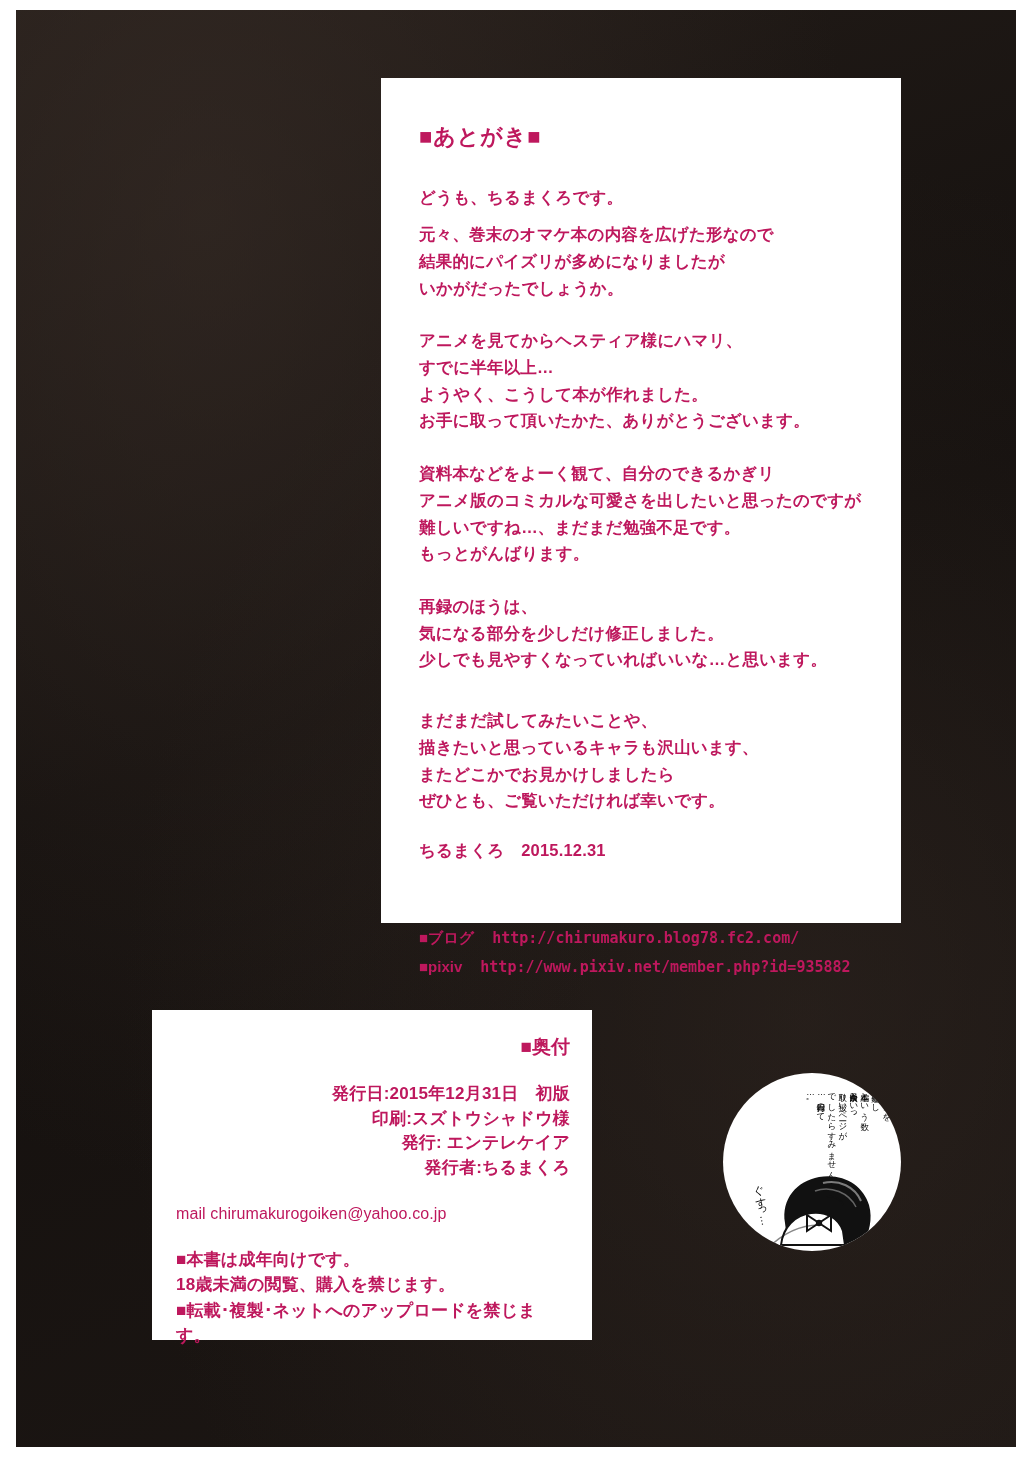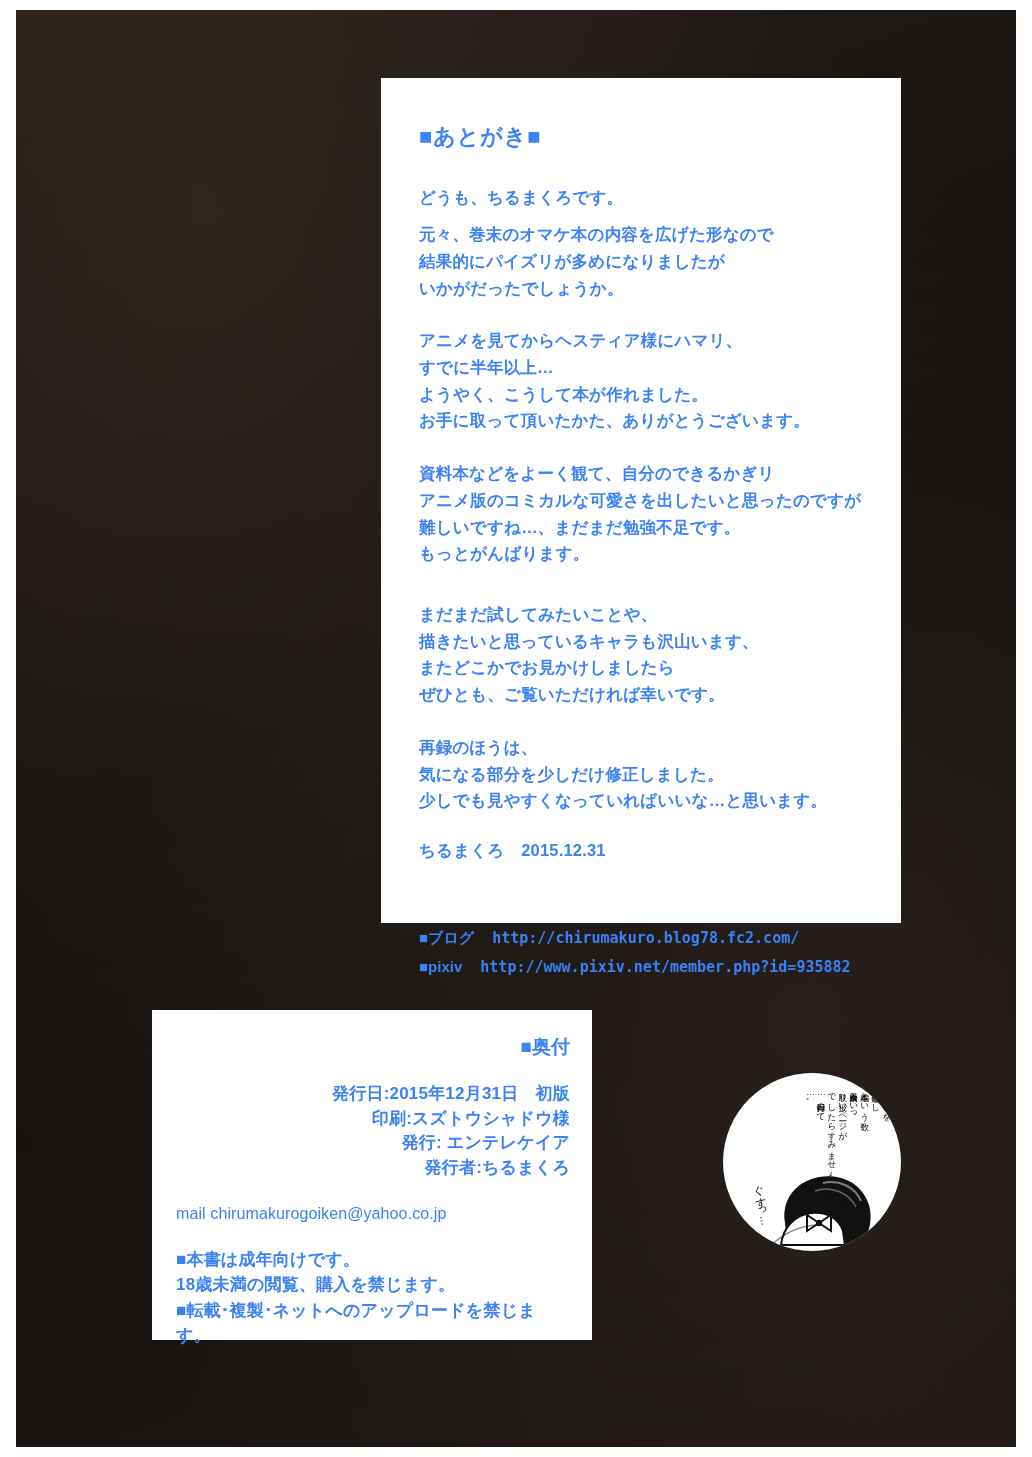--- a/index.html
+++ b/index.html
@@ -60,7 +60,7 @@
   .panel {
     position: absolute;
     background: #ffffff;
-    color: #3b82f6;
+    color: #be185d;
     box-sizing: border-box;
   }
   #afterword-panel {

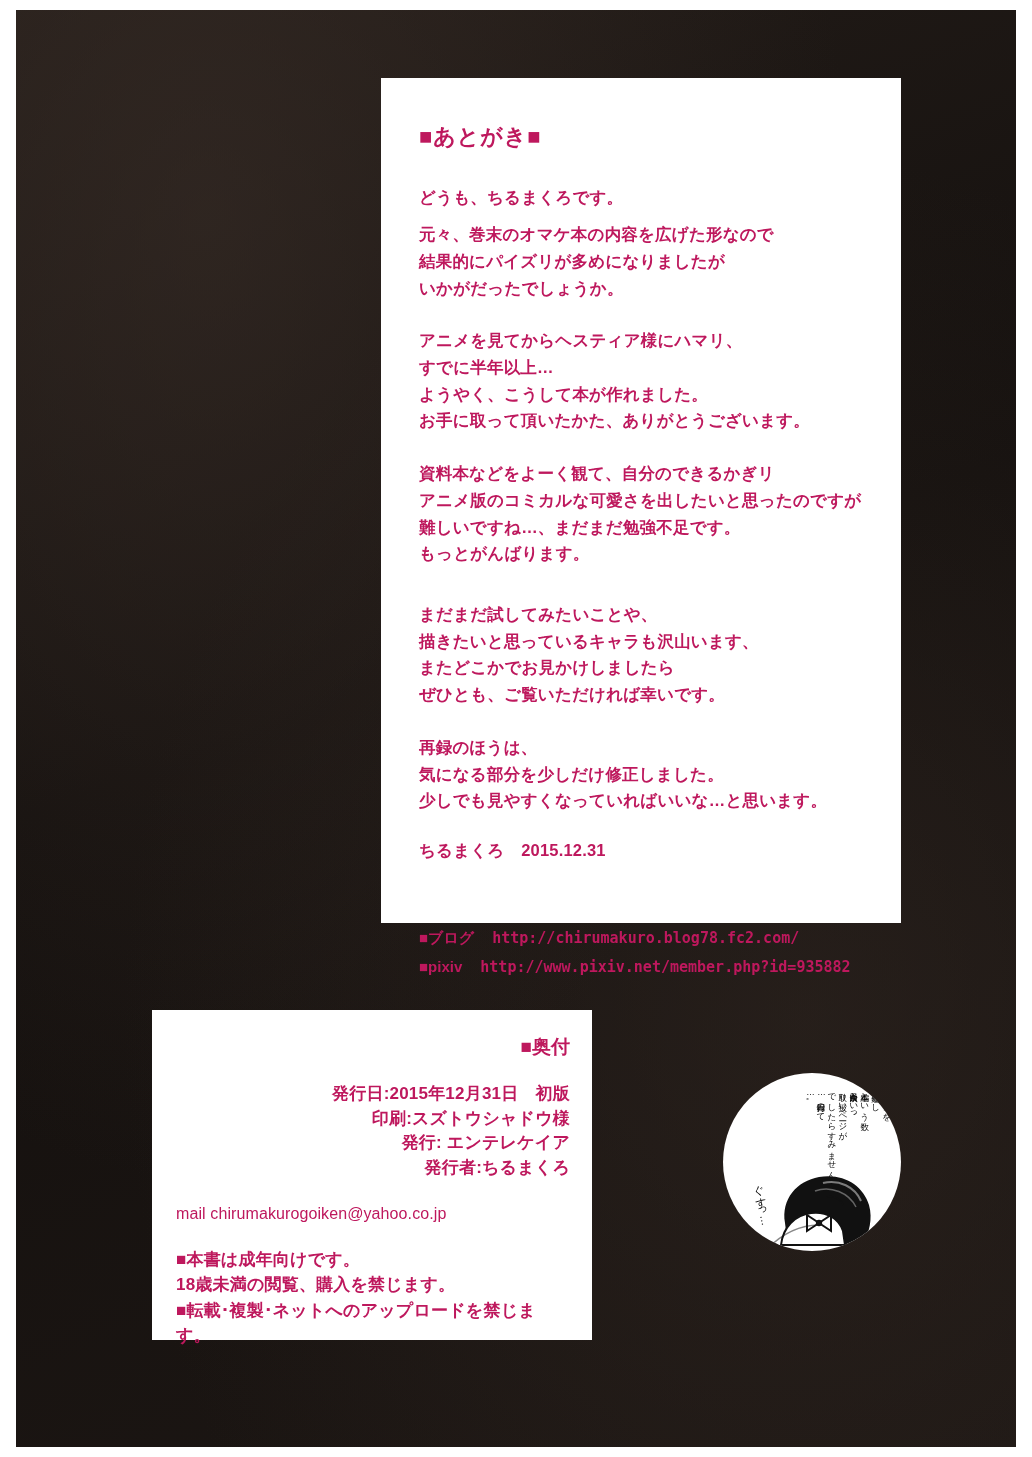--- a/index.html
+++ b/index.html
@@ -202,13 +202,13 @@
 アニメ版のコミカルな可愛さを出したいと思ったのですが
 難しいですね…、まだまだ勉強不足です。
 もっとがんばります。</p>
+    <p class="para">再録のほうは、
+気になる部分を少しだけ修正しました。
+少しでも見やすくなっていればいいな…と思います。</p>
     <p class="para" style="margin-top:34px;">まだまだ試してみたいことや、
 描きたいと思っているキャラも沢山います、
 またどこかでお見かけしましたら
 ぜひとも、ご覧いただければ幸いです。</p>
-    <p class="para">再録のほうは、
-気になる部分を少しだけ修正しました。
-少しでも見やすくなっていればいいな…と思います。</p>
     <p class="sig">ちるまくろ　2015.12.31</p>
 
     <div class="links">

